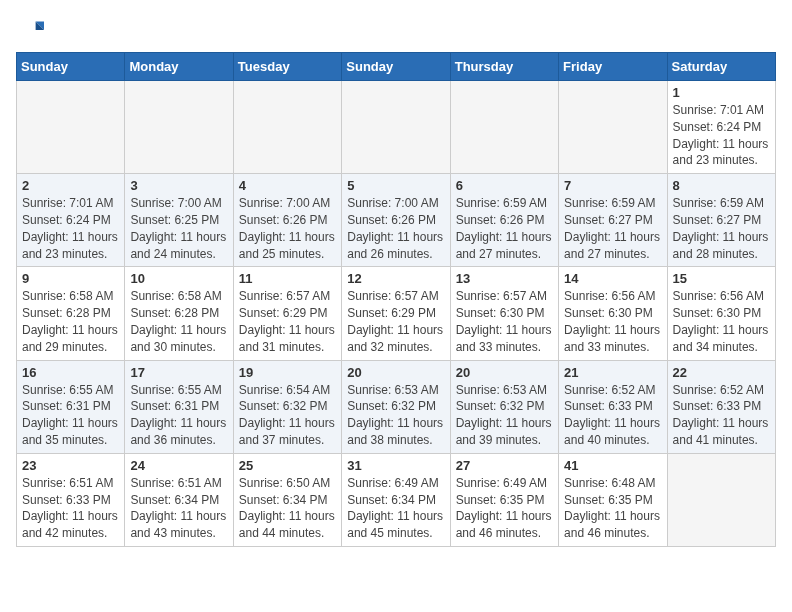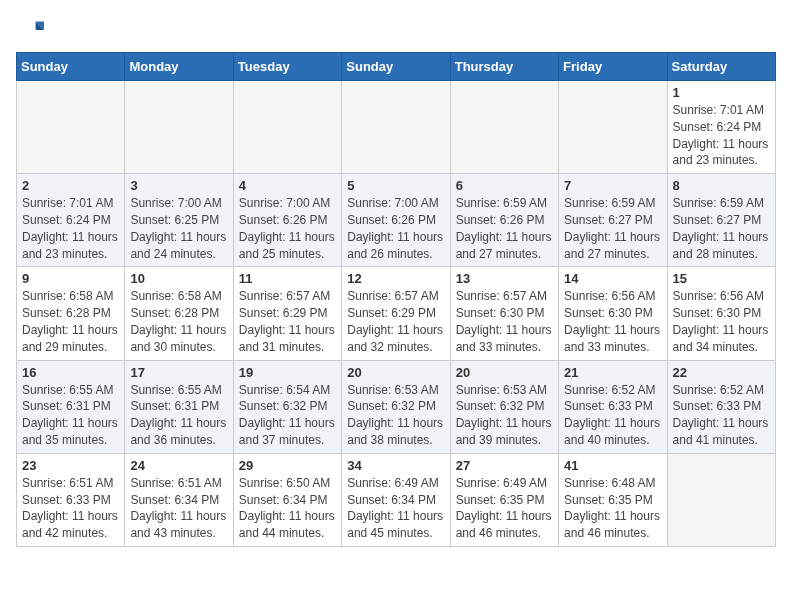--- a/index.html
+++ b/index.html
@@ -278,7 +278,7 @@
 Daylight: 11 hours and 43 minutes.</div>
         </td>
         <td>
-          <span class="day-number">29</span>
+          <span class="day-number">25</span>
           <div class="day-info" style="white-space: pre-line;">Sunrise: 6:50 AM
 Sunset: 6:34 PM
 Daylight: 11 hours and 44 minutes.</div>

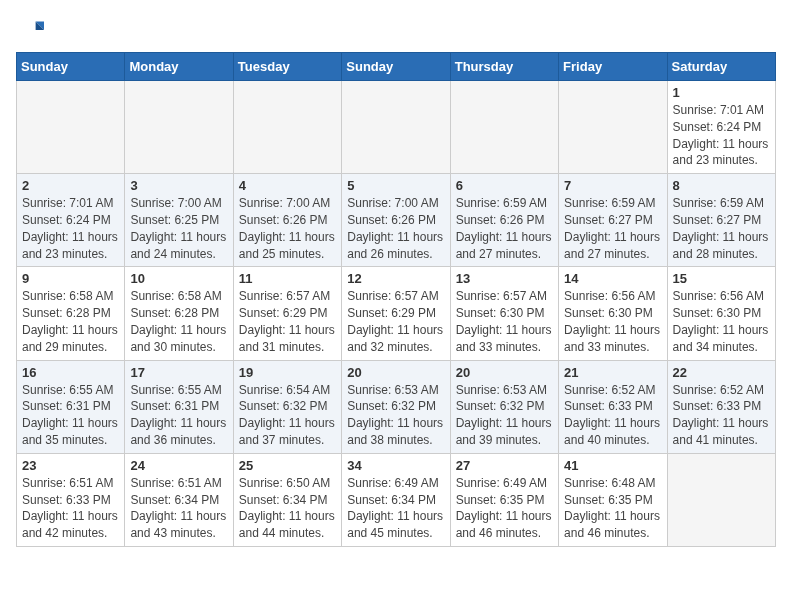--- a/index.html
+++ b/index.html
@@ -284,7 +284,7 @@
 Daylight: 11 hours and 44 minutes.</div>
         </td>
         <td>
-          <span class="day-number">34</span>
+          <span class="day-number">31</span>
           <div class="day-info" style="white-space: pre-line;">Sunrise: 6:49 AM
 Sunset: 6:34 PM
 Daylight: 11 hours and 45 minutes.</div>

